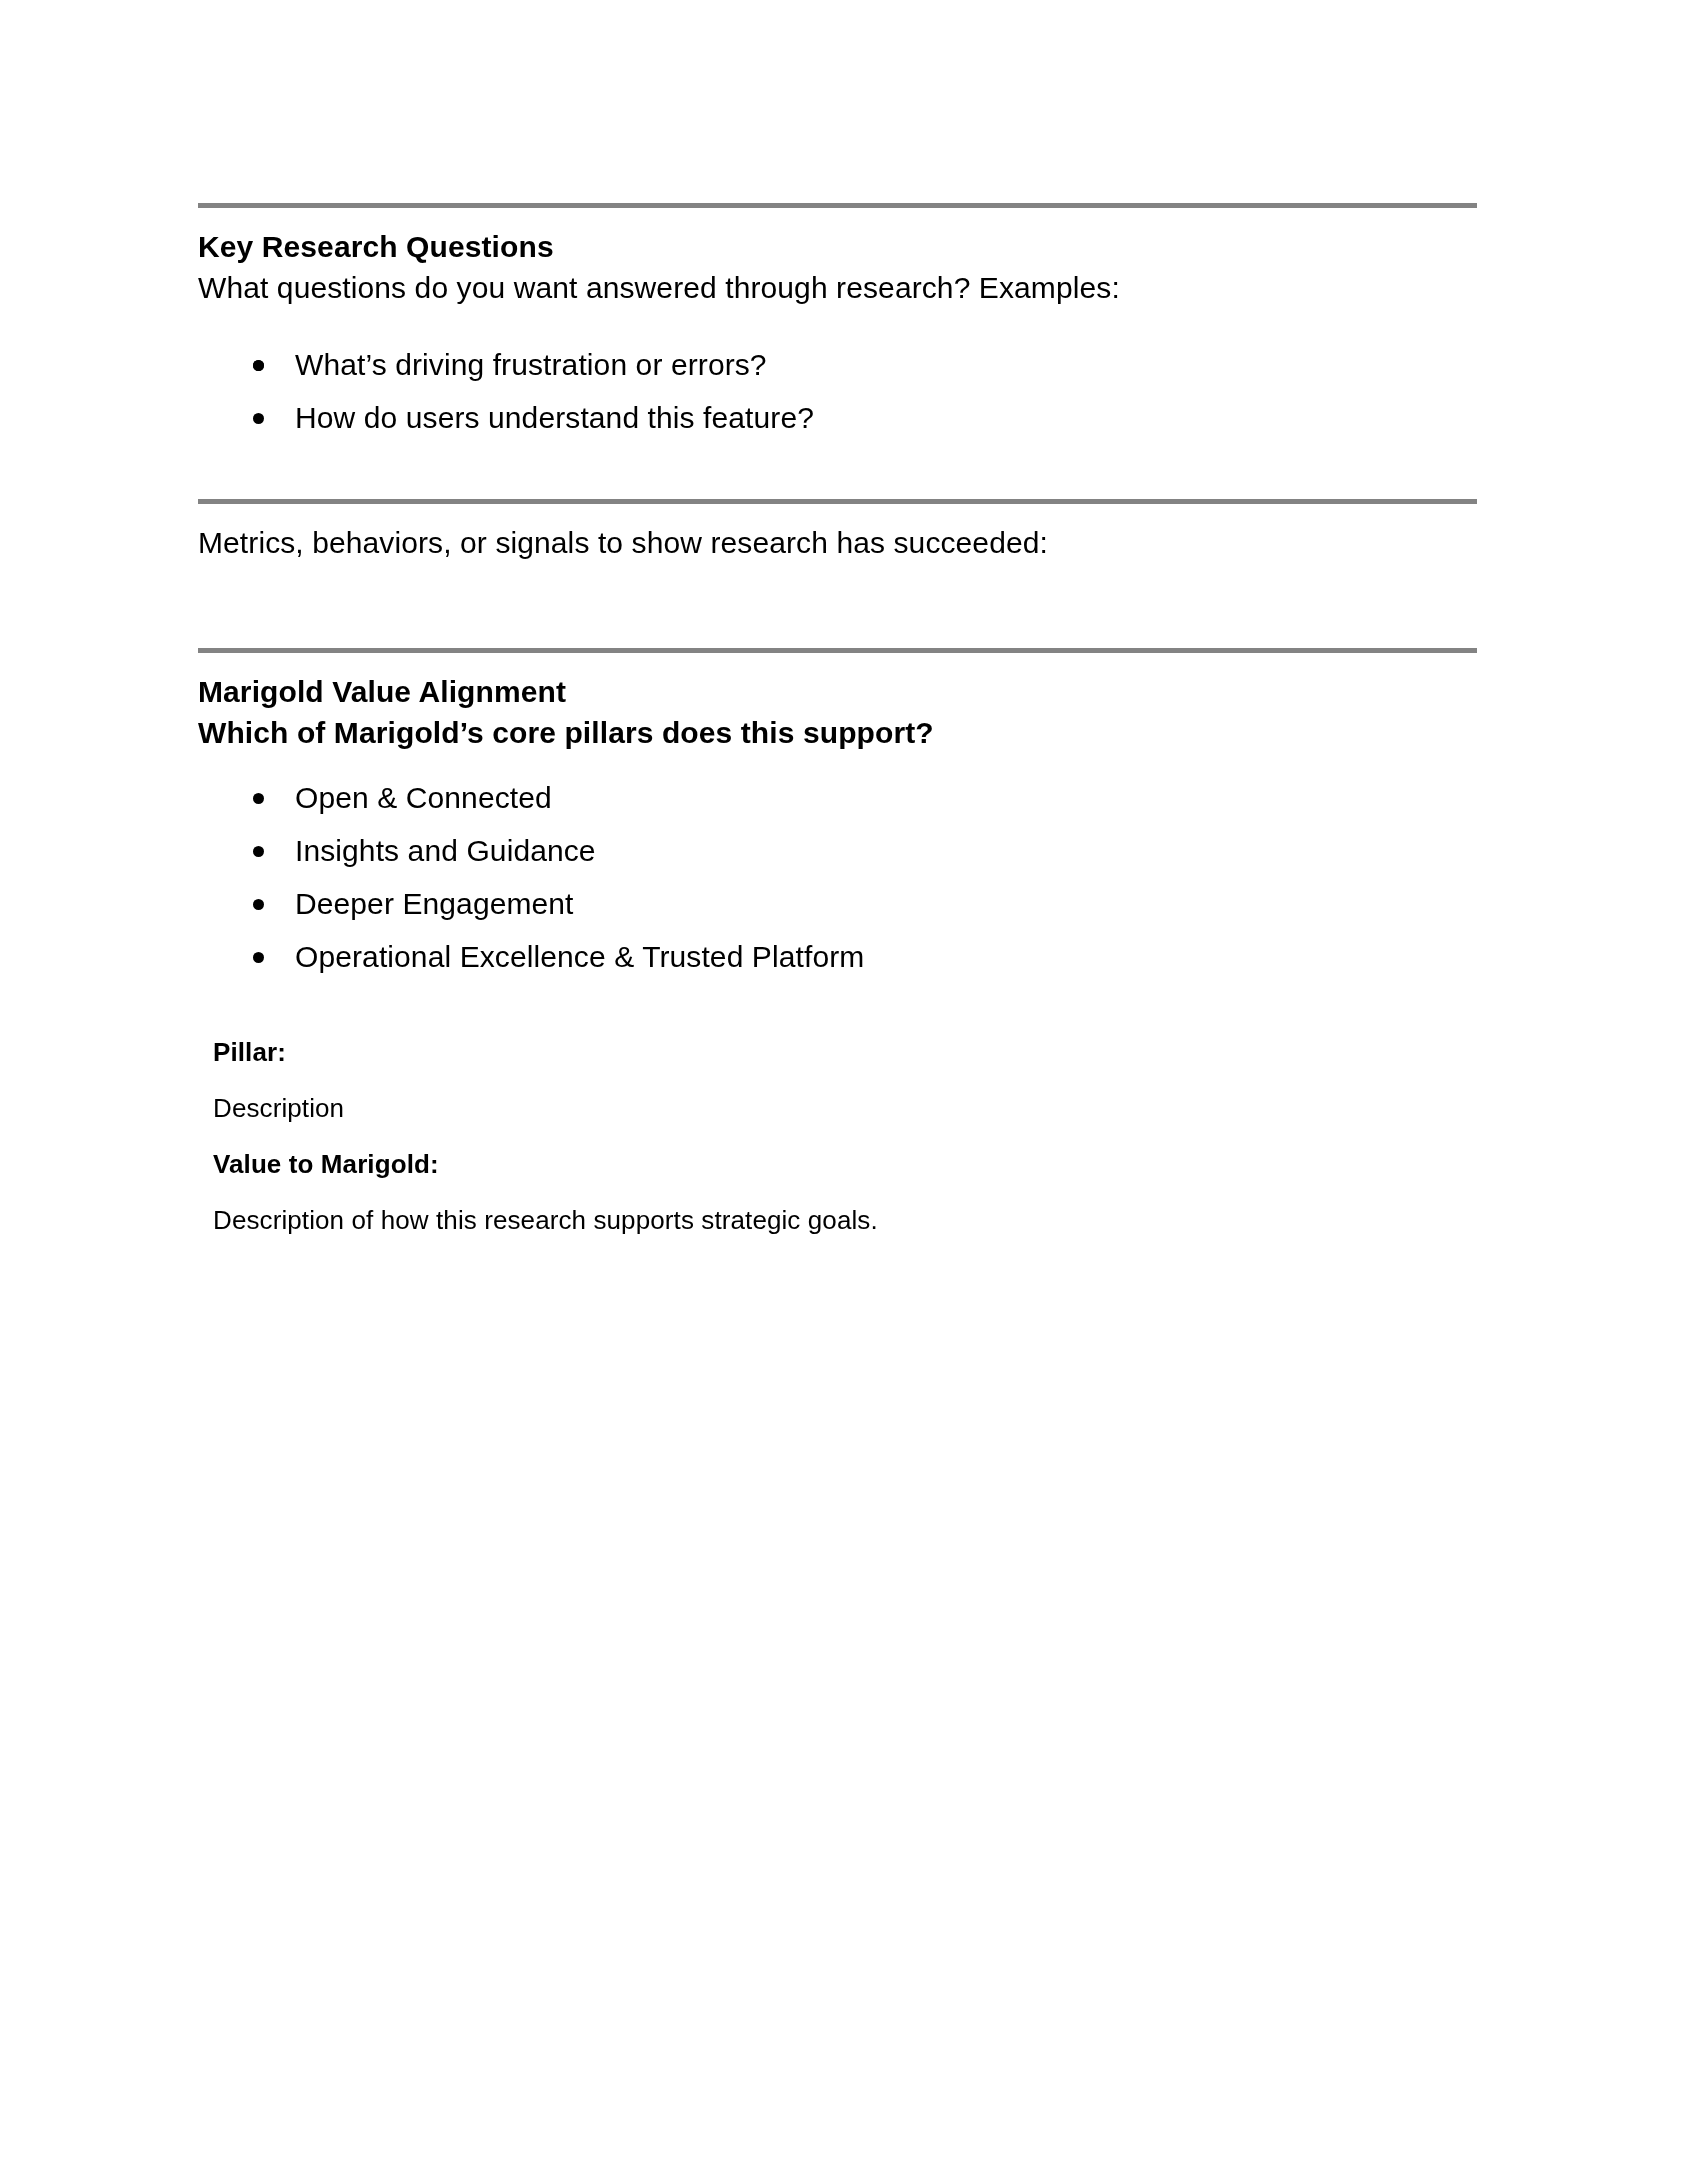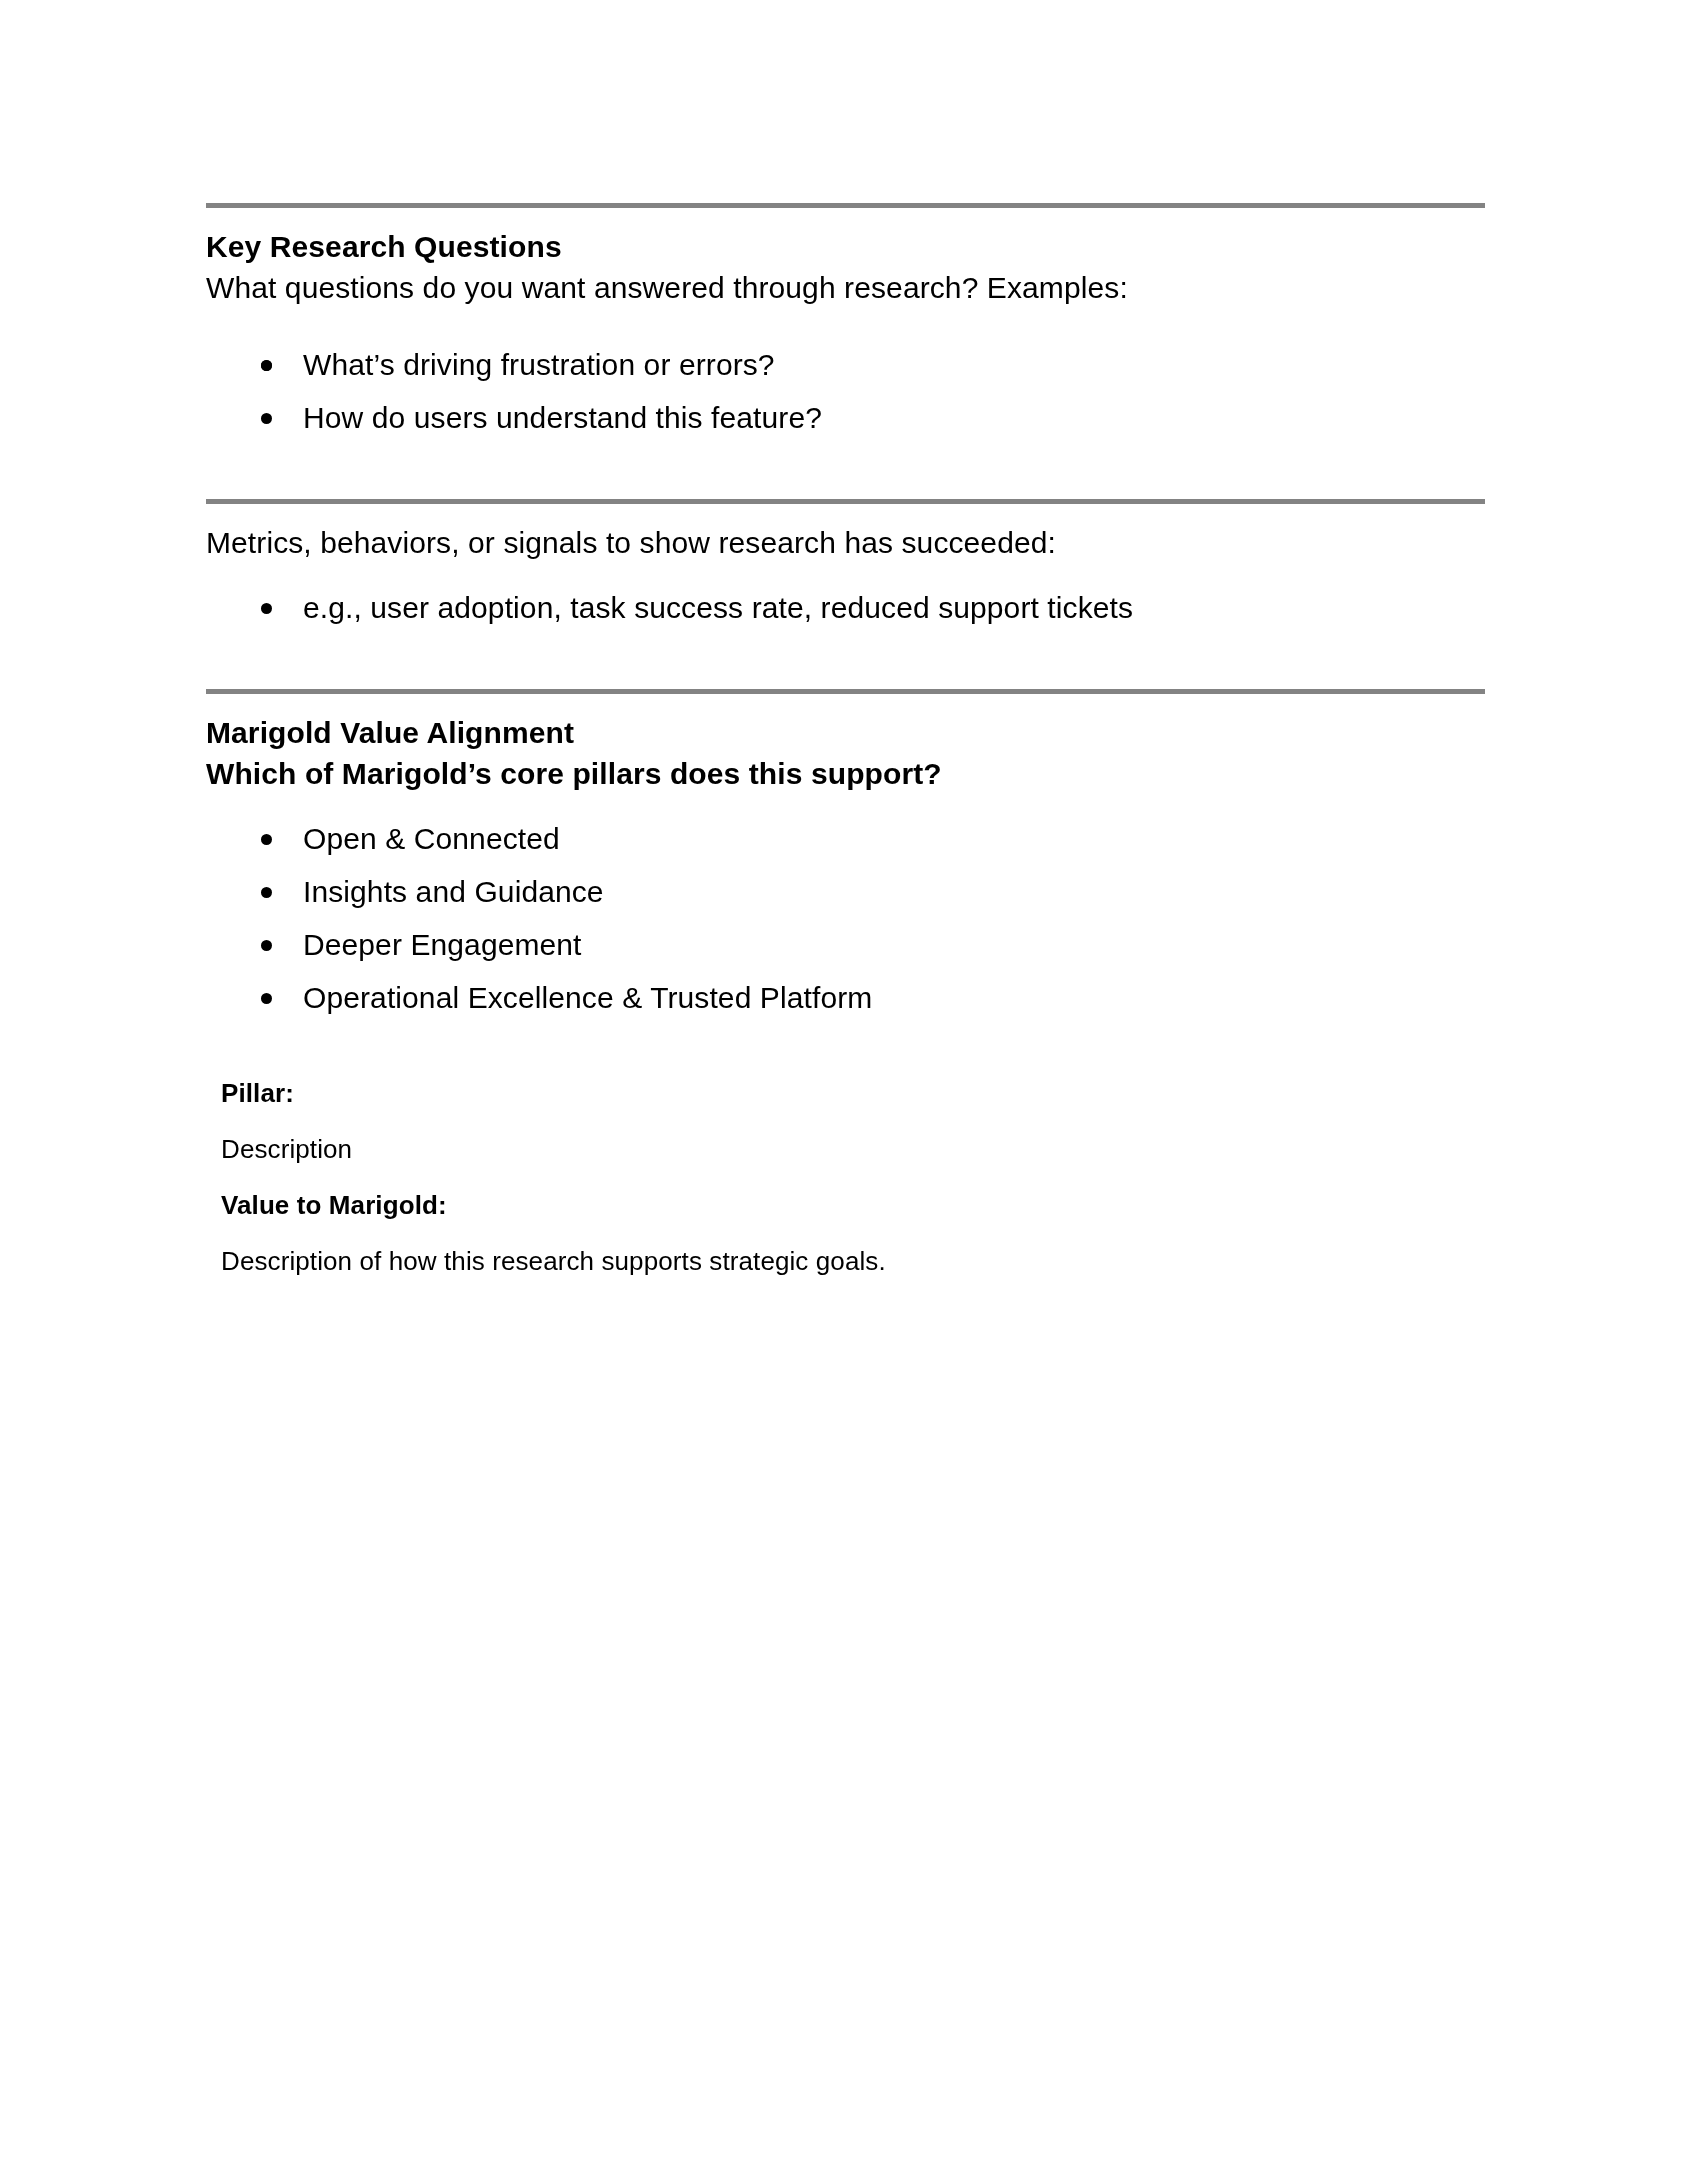--- a/index.html
+++ b/index.html
@@ -28,7 +28,7 @@
 
   .content {
     position: absolute;
-    left: 206px;
+    left: 198px;
     top: 203px;
     width: 1279px;
   }

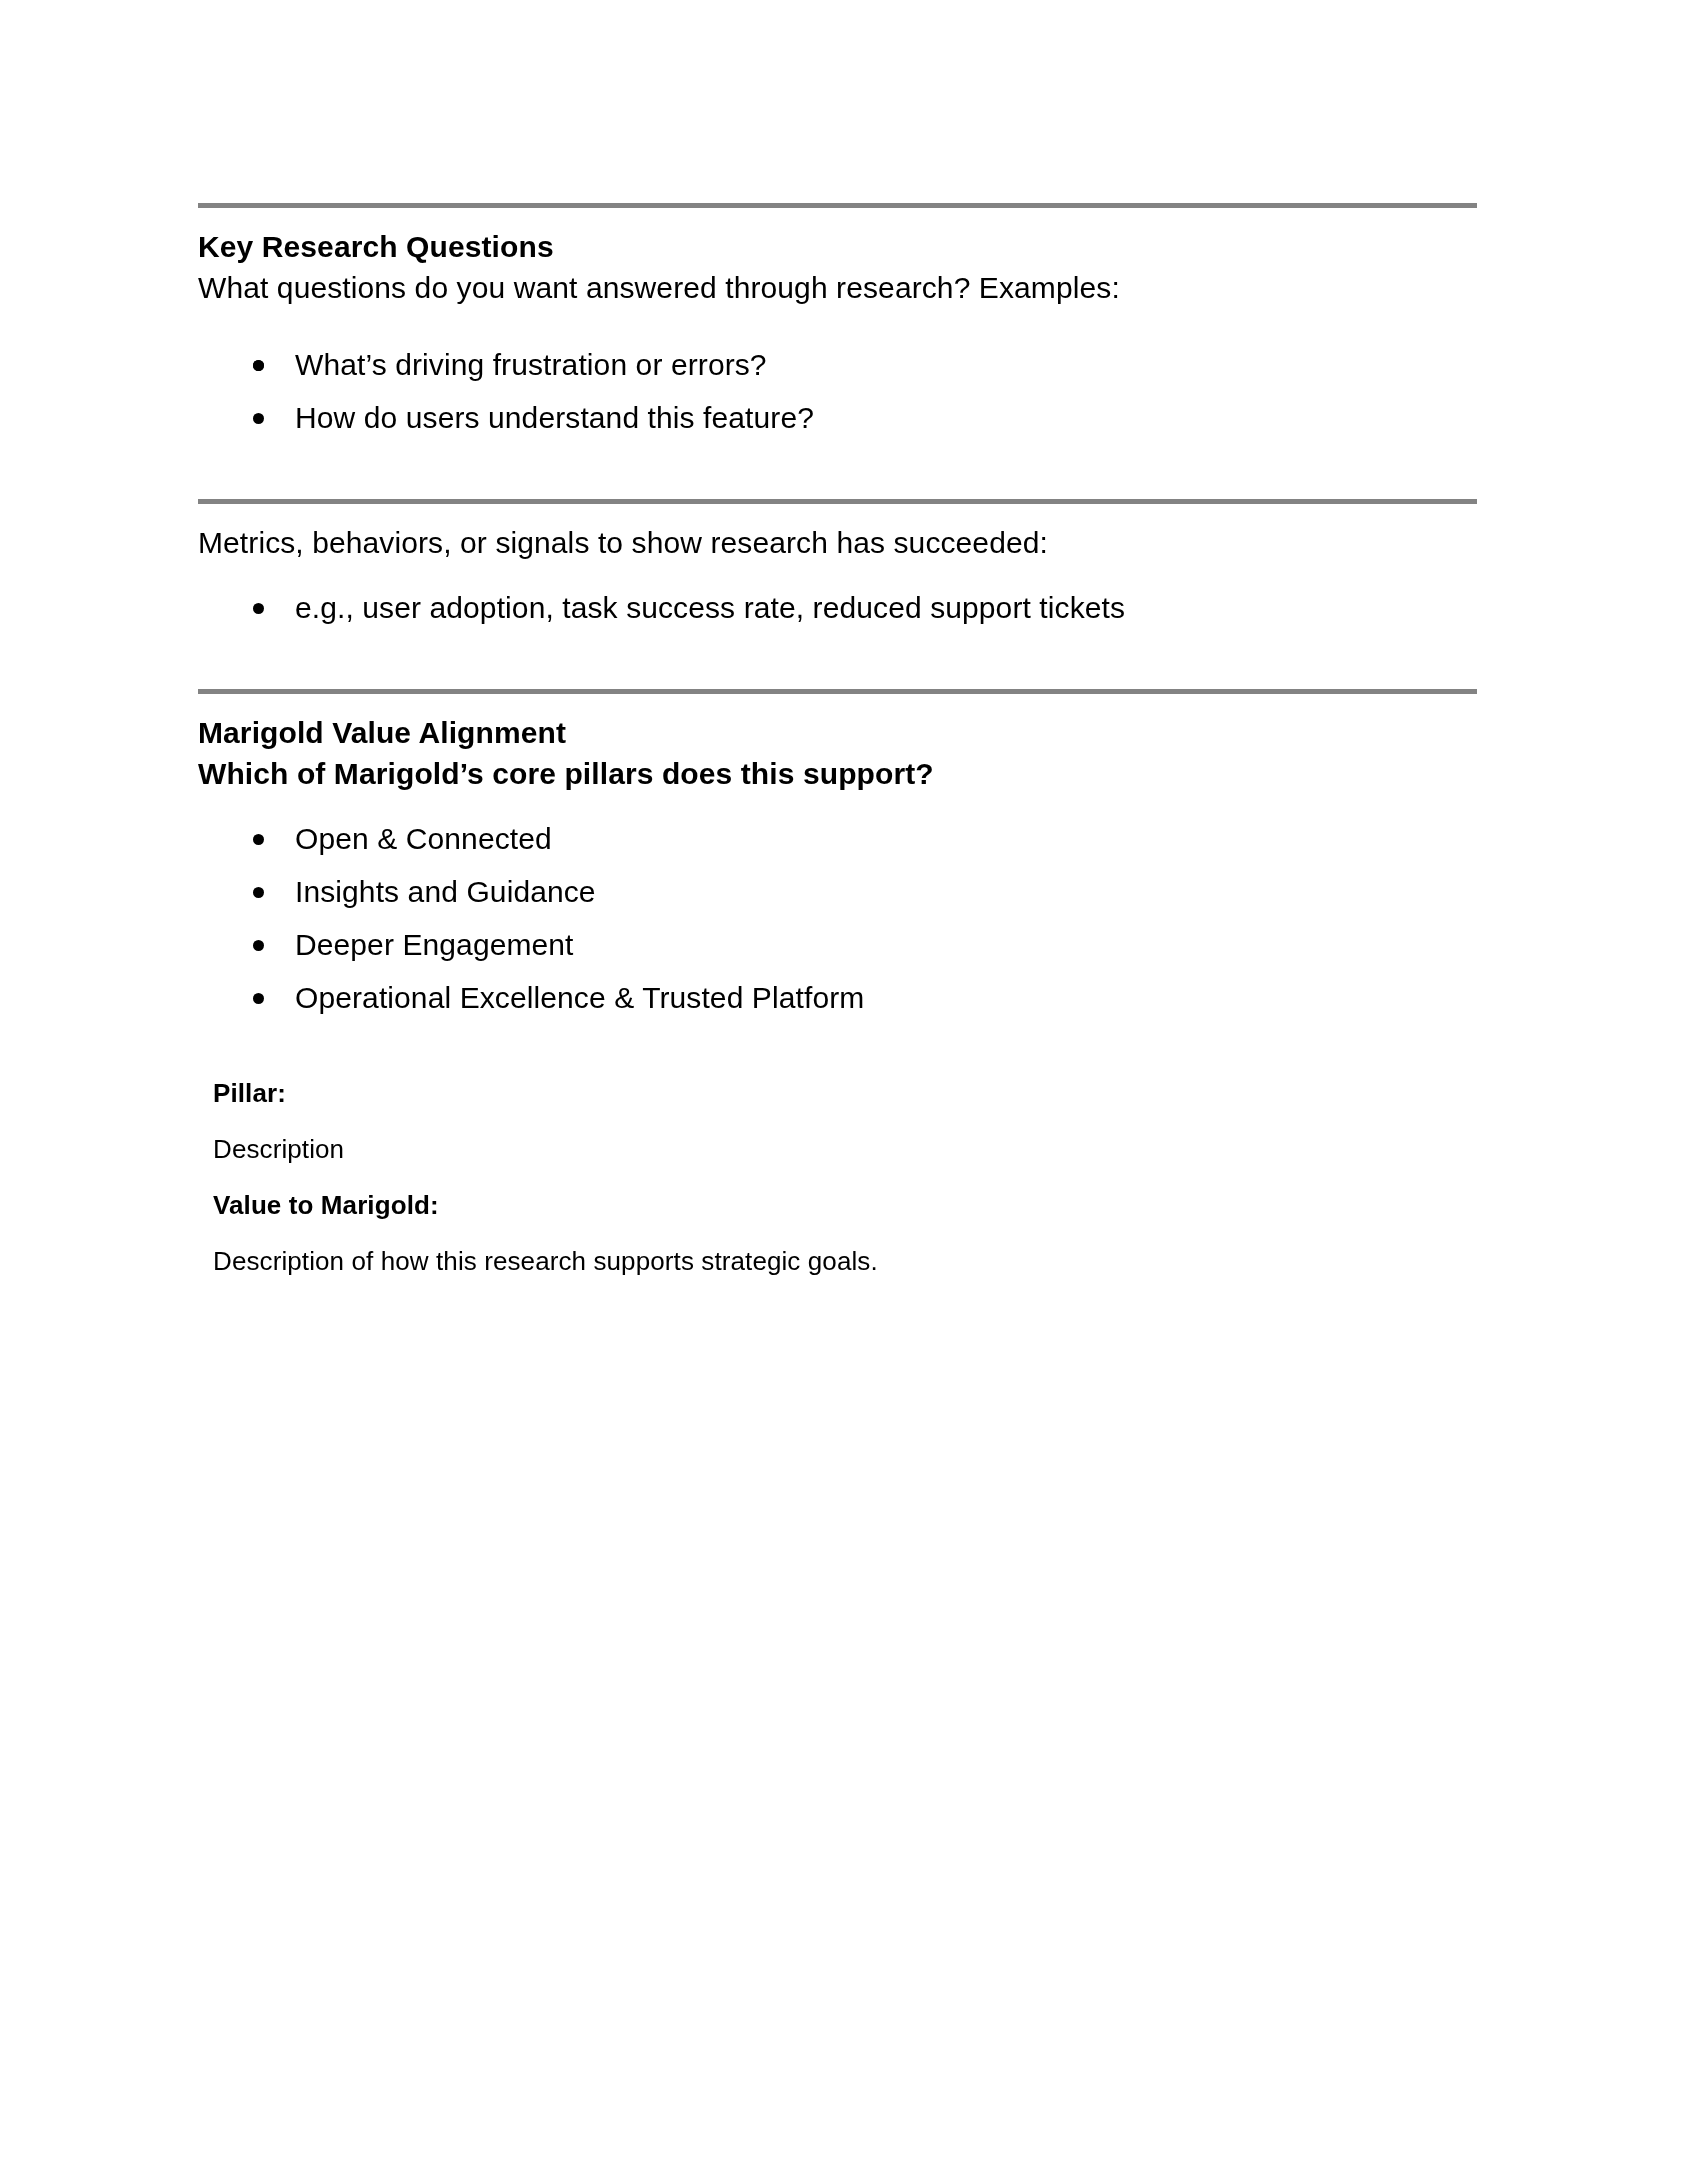--- a/index.html
+++ b/index.html
@@ -137,12 +137,6 @@
     <div class="section">
       <p class="body-line">Metrics, behaviors, or signals to show research has succeeded:</p>
       <div class="spacer-sm"></div>
-      <ul class="bullets">
-        <li>
-          <span class="bullet-dot"></span>
-          <span>e.g., user adoption, task success rate, reduced support tickets</span>
-        </li>
-      </ul>
     </div>
 
     <div class="spacer-xl"></div>

